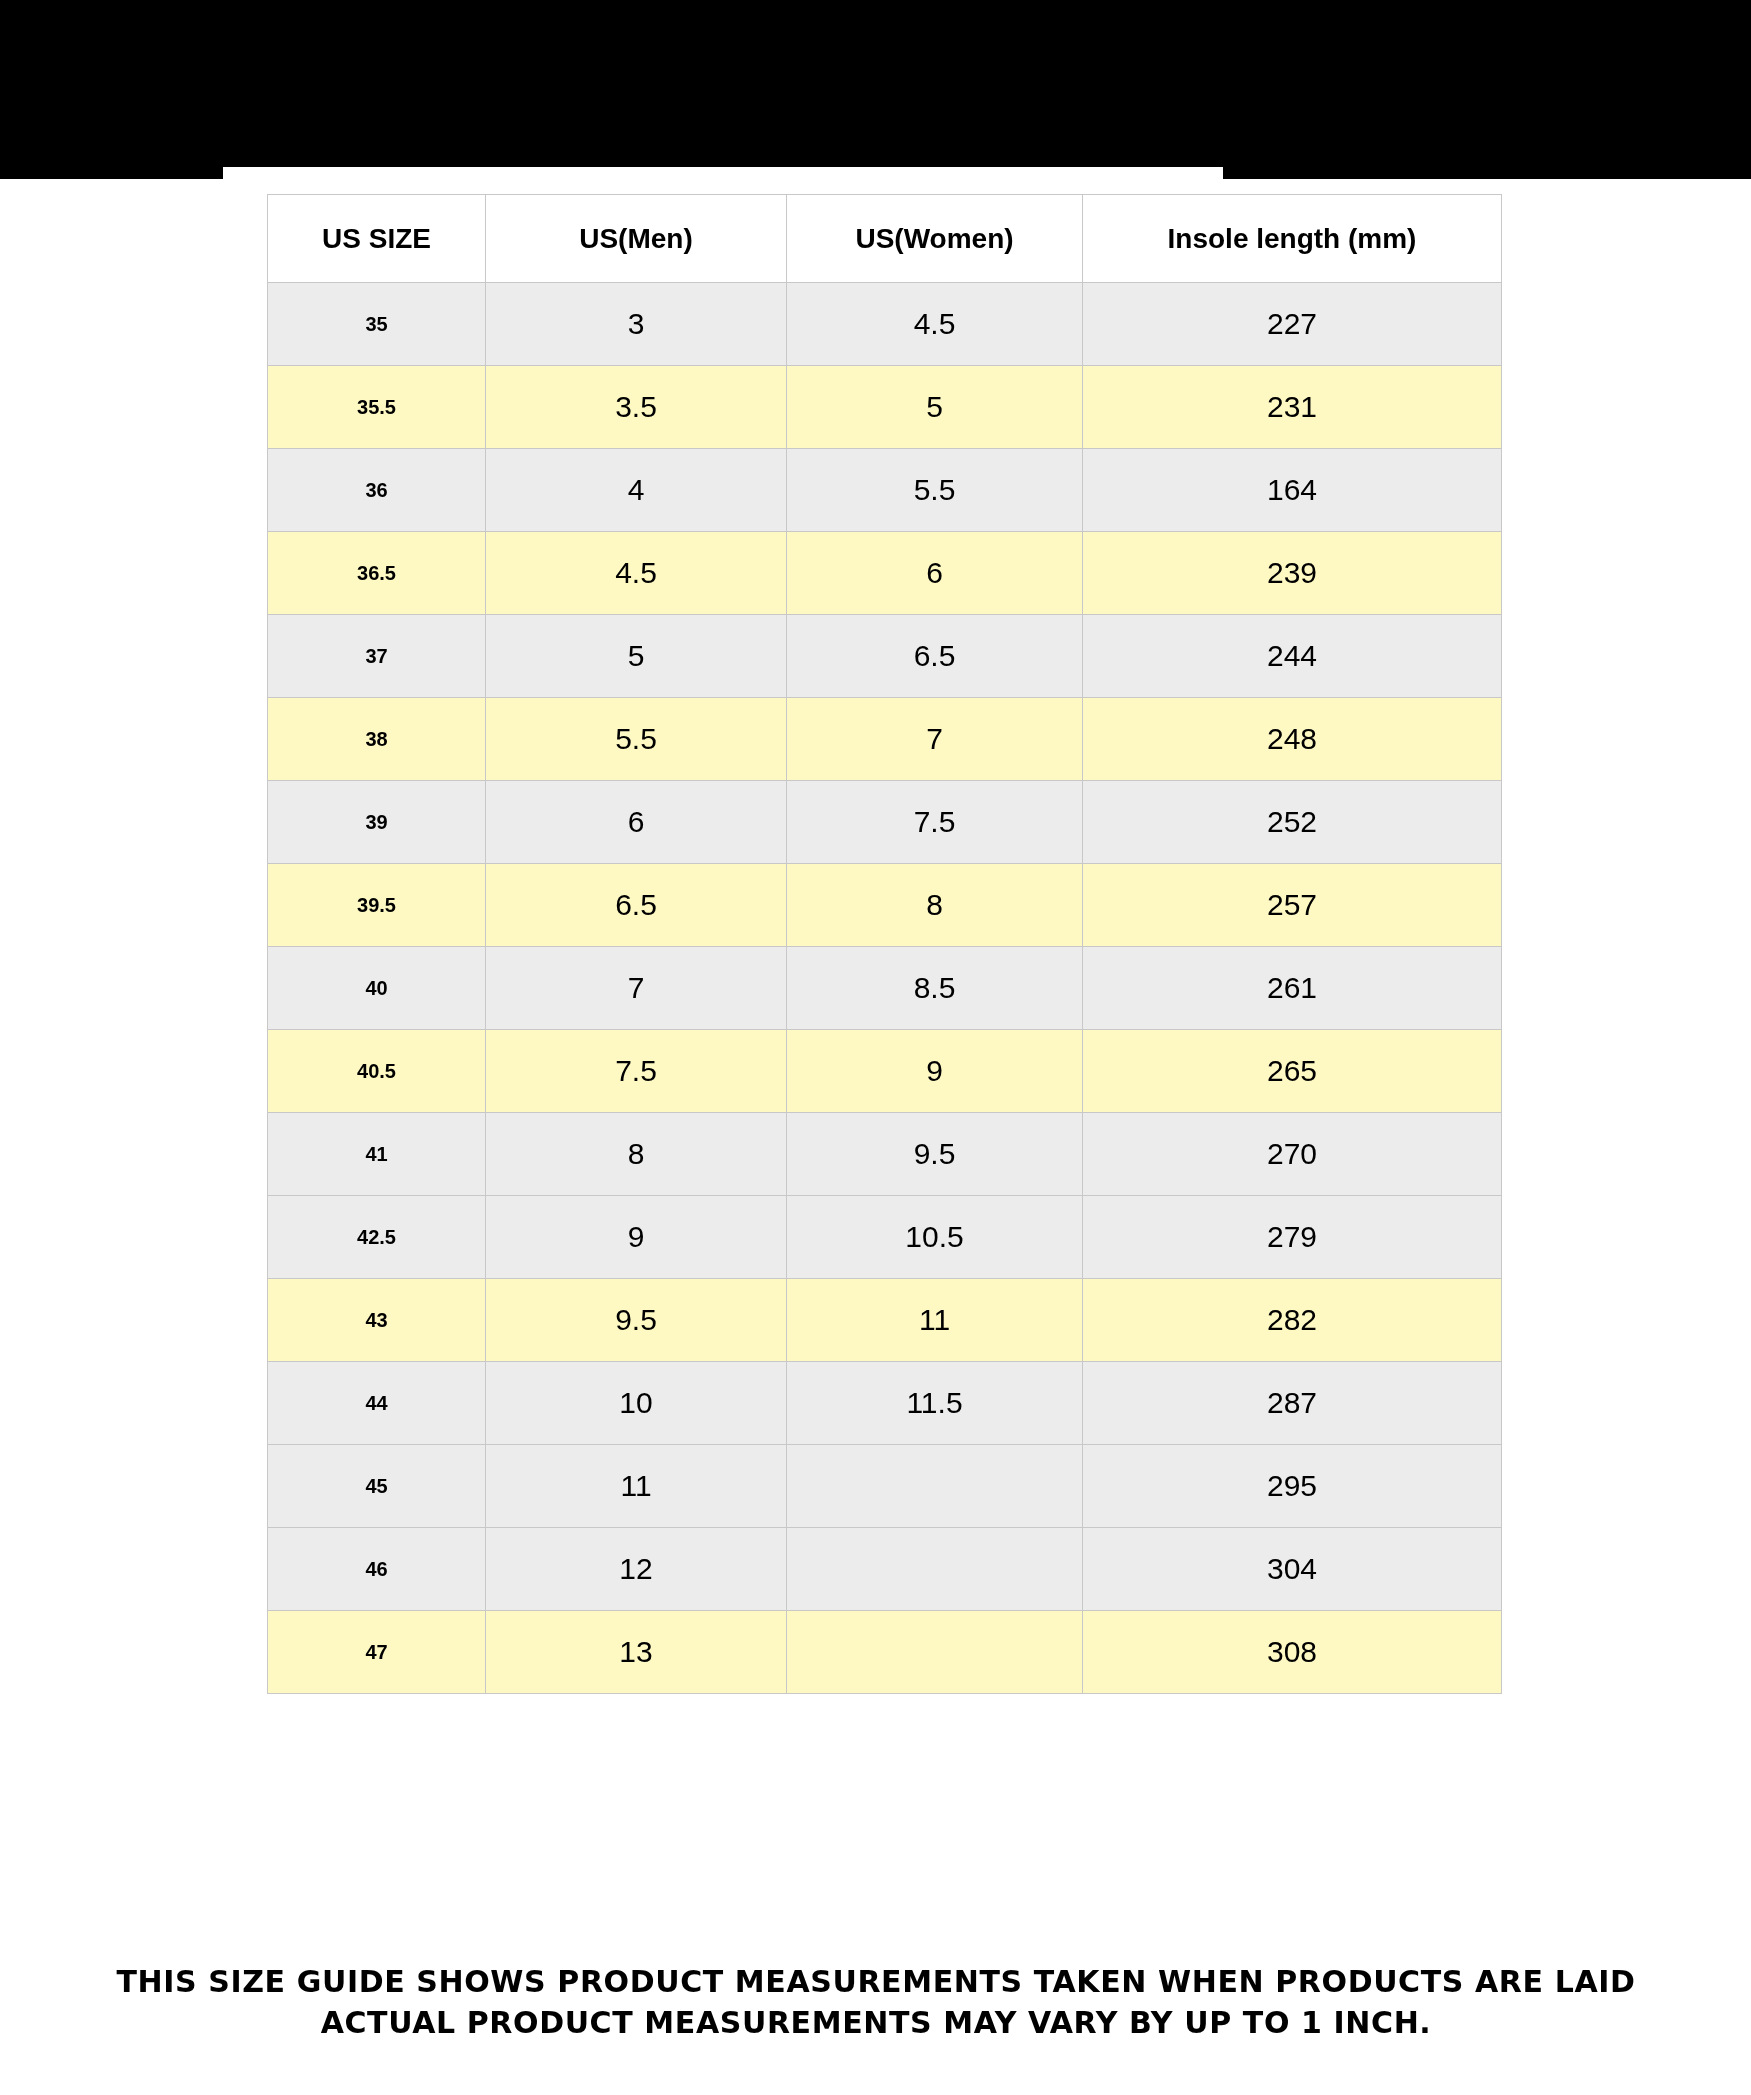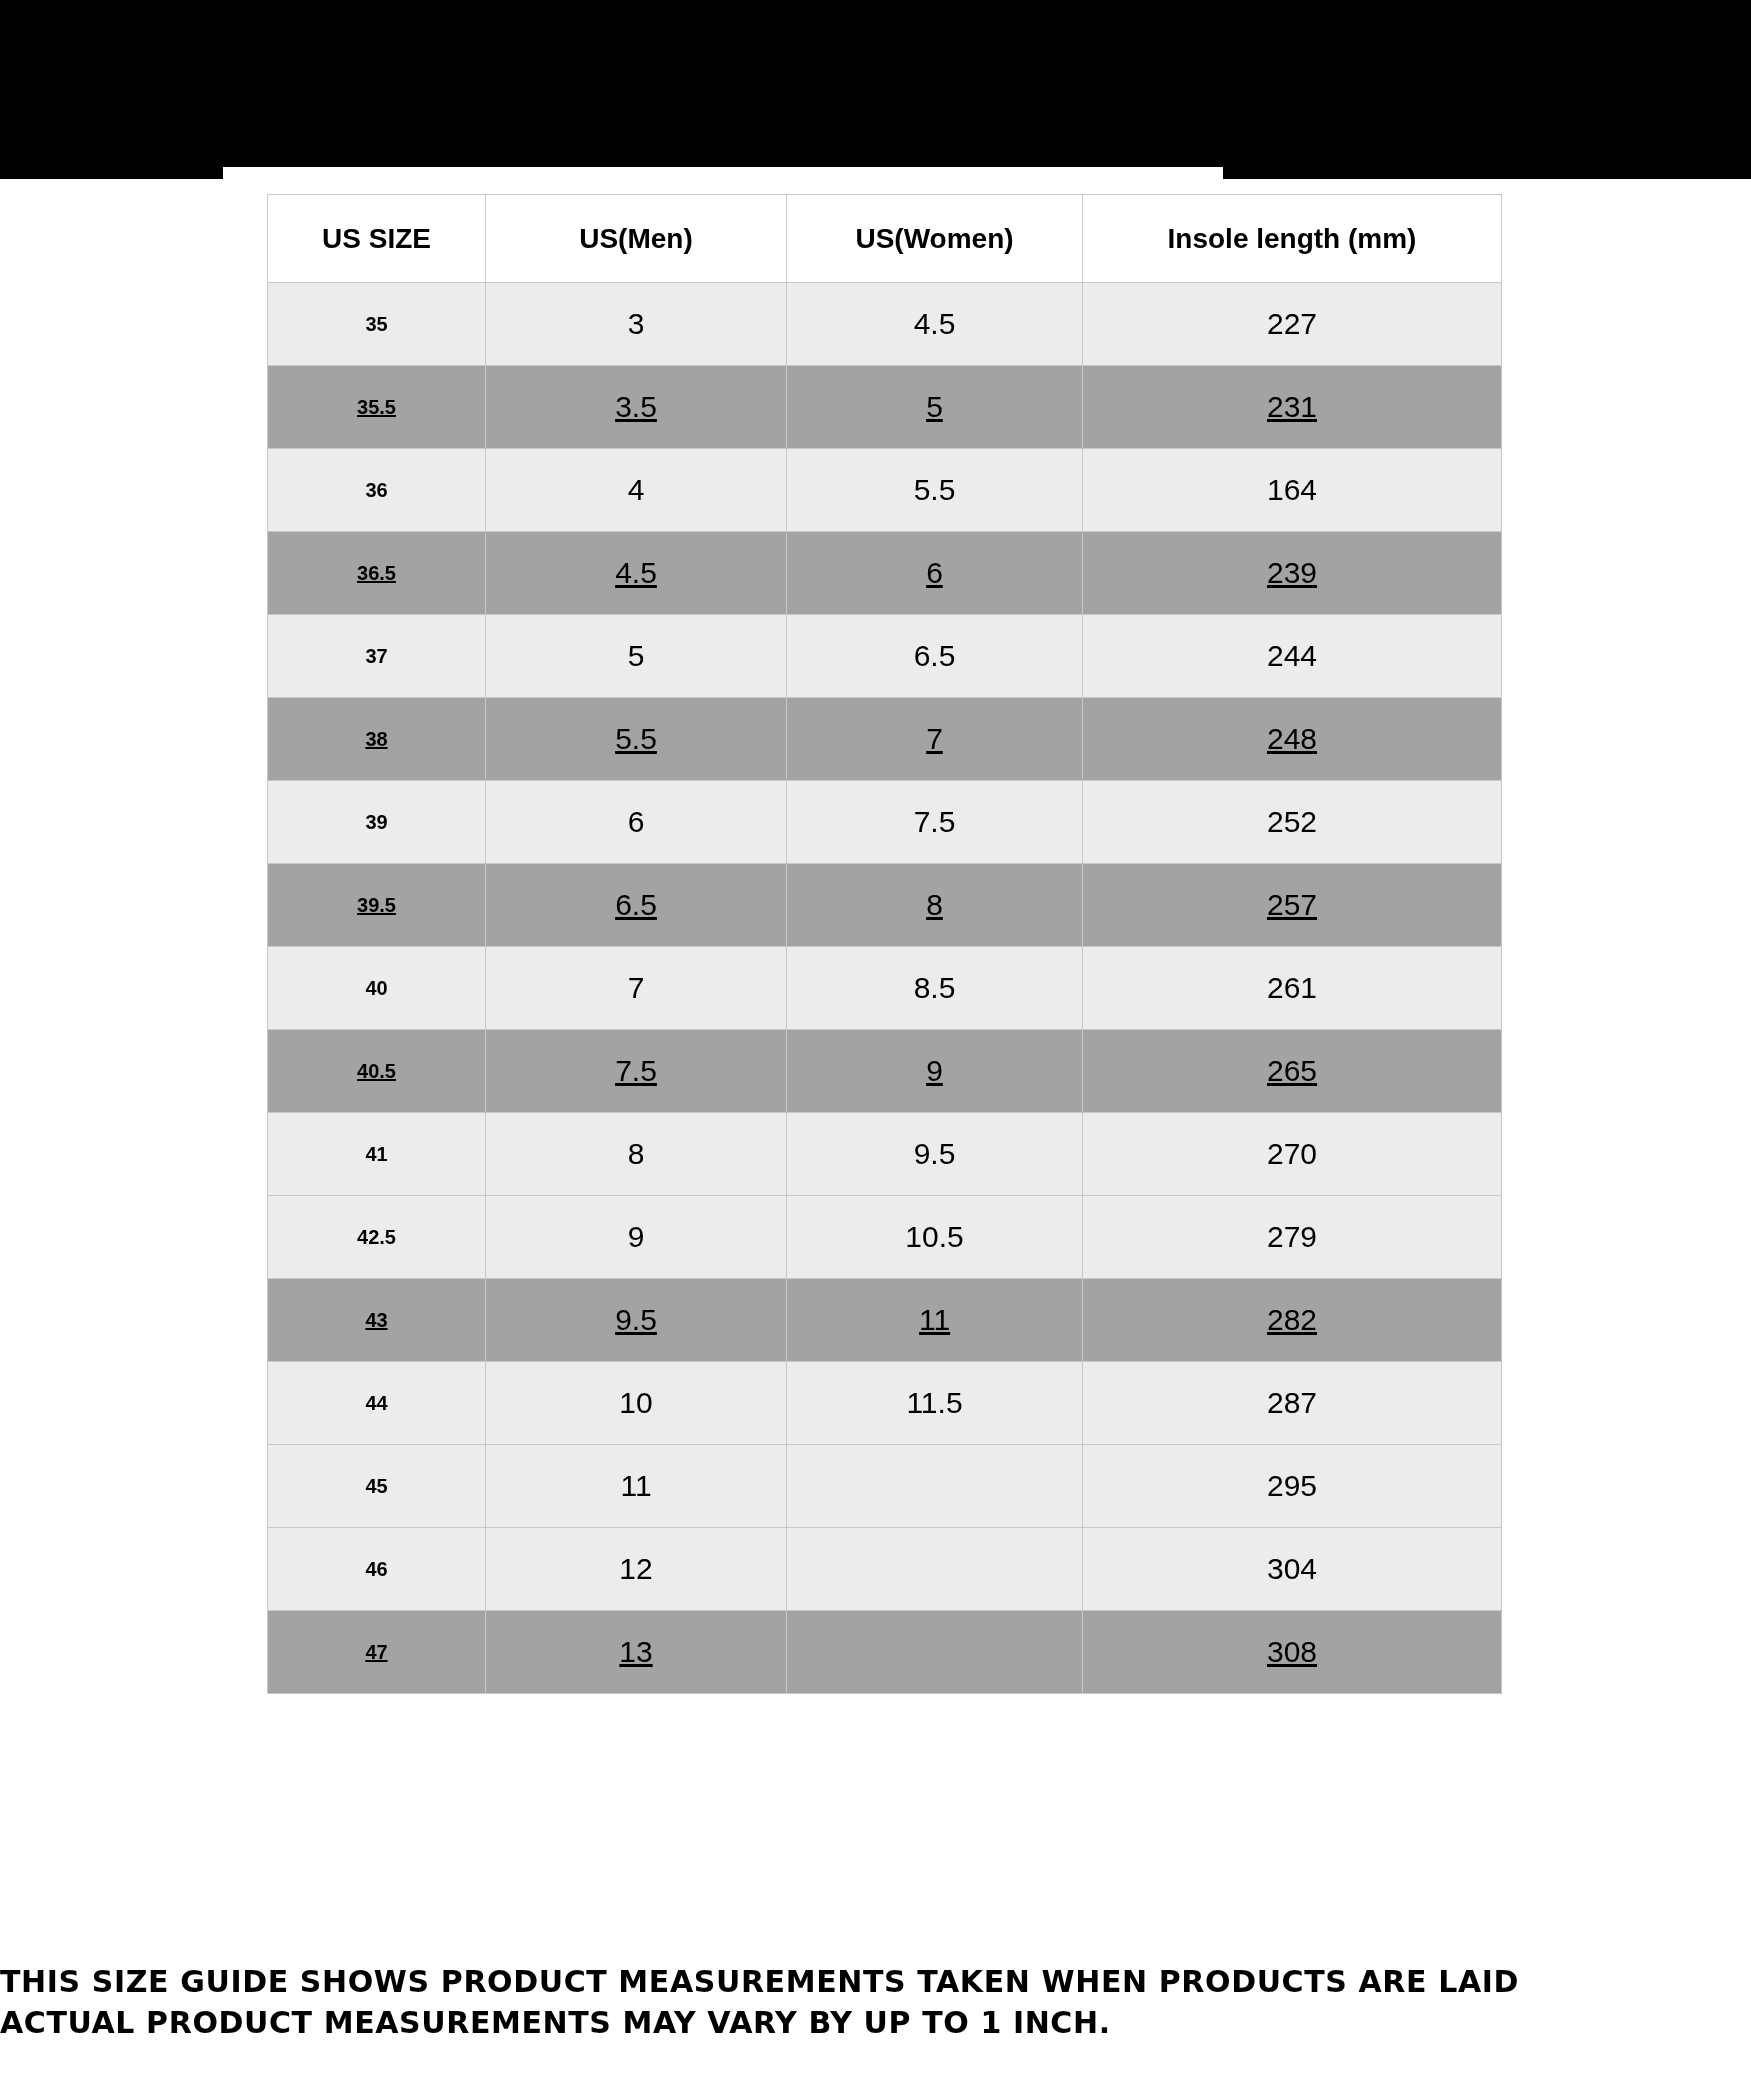--- a/index.html
+++ b/index.html
@@ -84,8 +84,7 @@
     background: #ececec;
   }
   tr.plain td {
-    background: #a3a3a3;
-    text-decoration: underline;
+    background: #fef9c3;
   }
   
   col.c1 { width: 218px; }

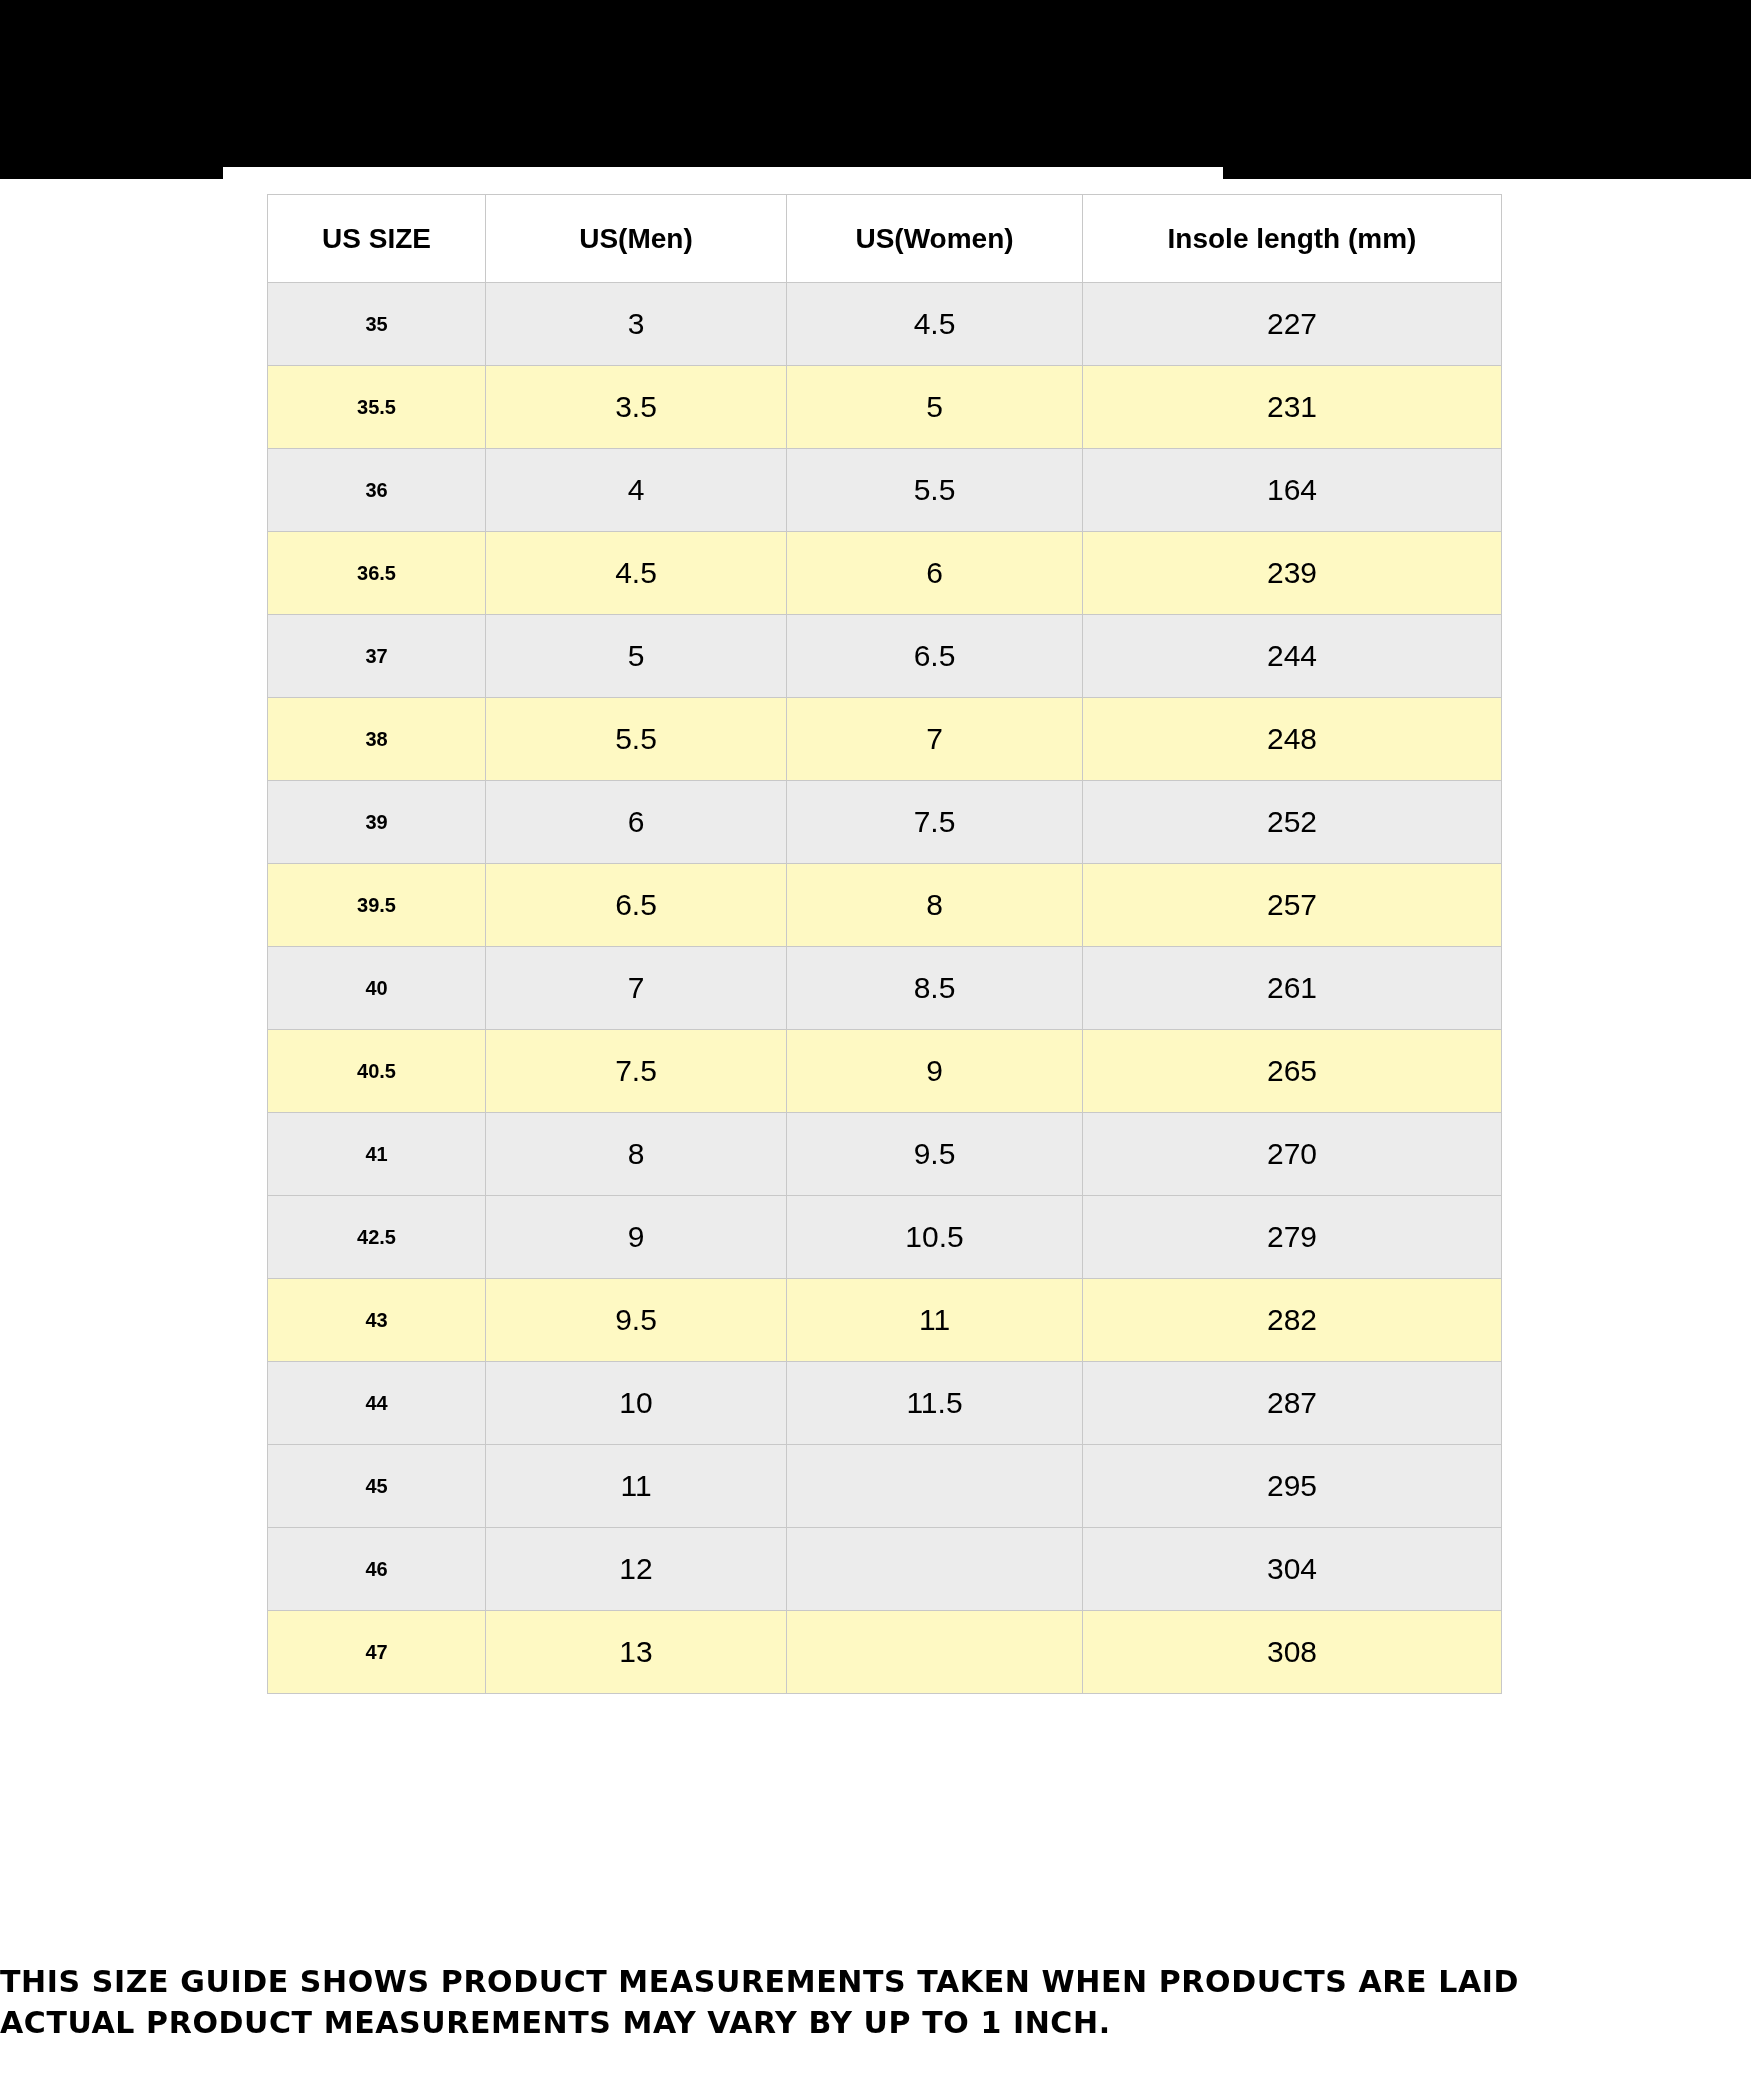--- a/index.html
+++ b/index.html
@@ -97,6 +97,7 @@
     left: 0;
     top: 1962px;
     width: 1752px;
+    text-align: center;
     font-family: "DejaVu Sans", sans-serif;
     font-weight: bold;
     font-size: 30px;

